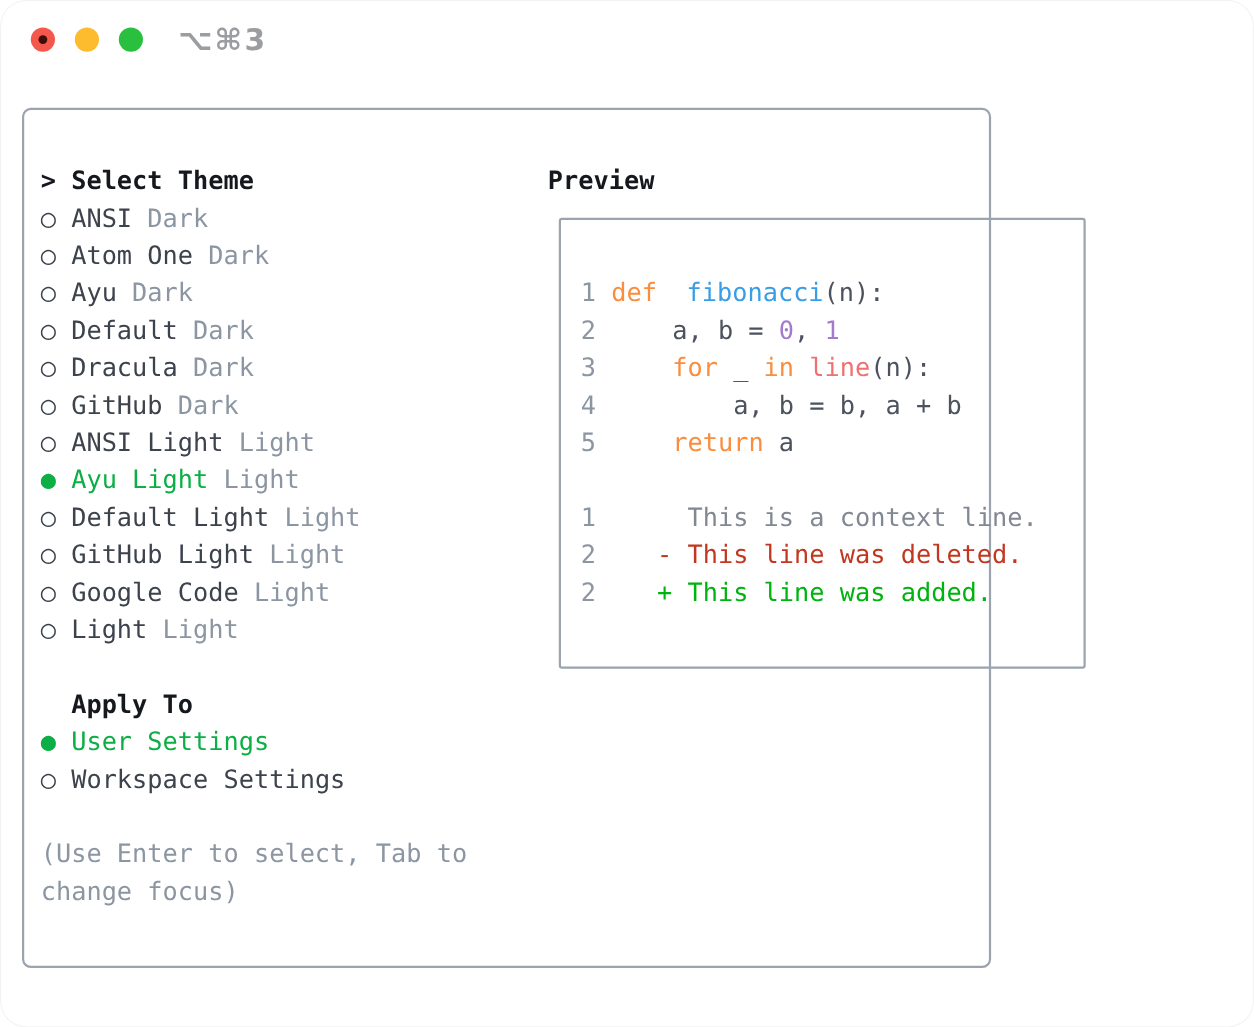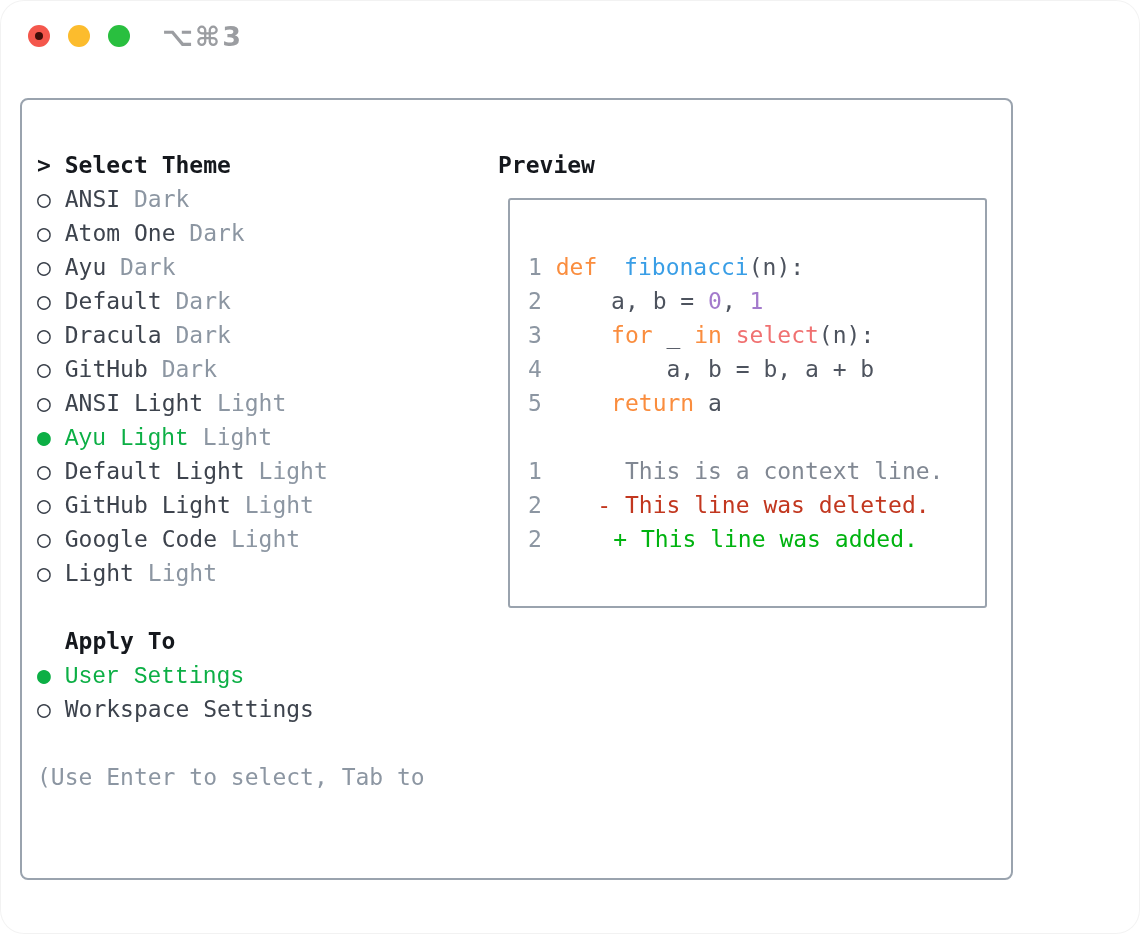--- a/index.html
+++ b/index.html
@@ -39,7 +39,7 @@
   
   .panel {
     position: absolute; left: 20px; top: 98px;
-    width: 993px; height: 782px;
+    width: 881px; height: 782px;
     border: 2px solid var(--border-gray);
     border-radius: 8px;
     background: #ffffff;

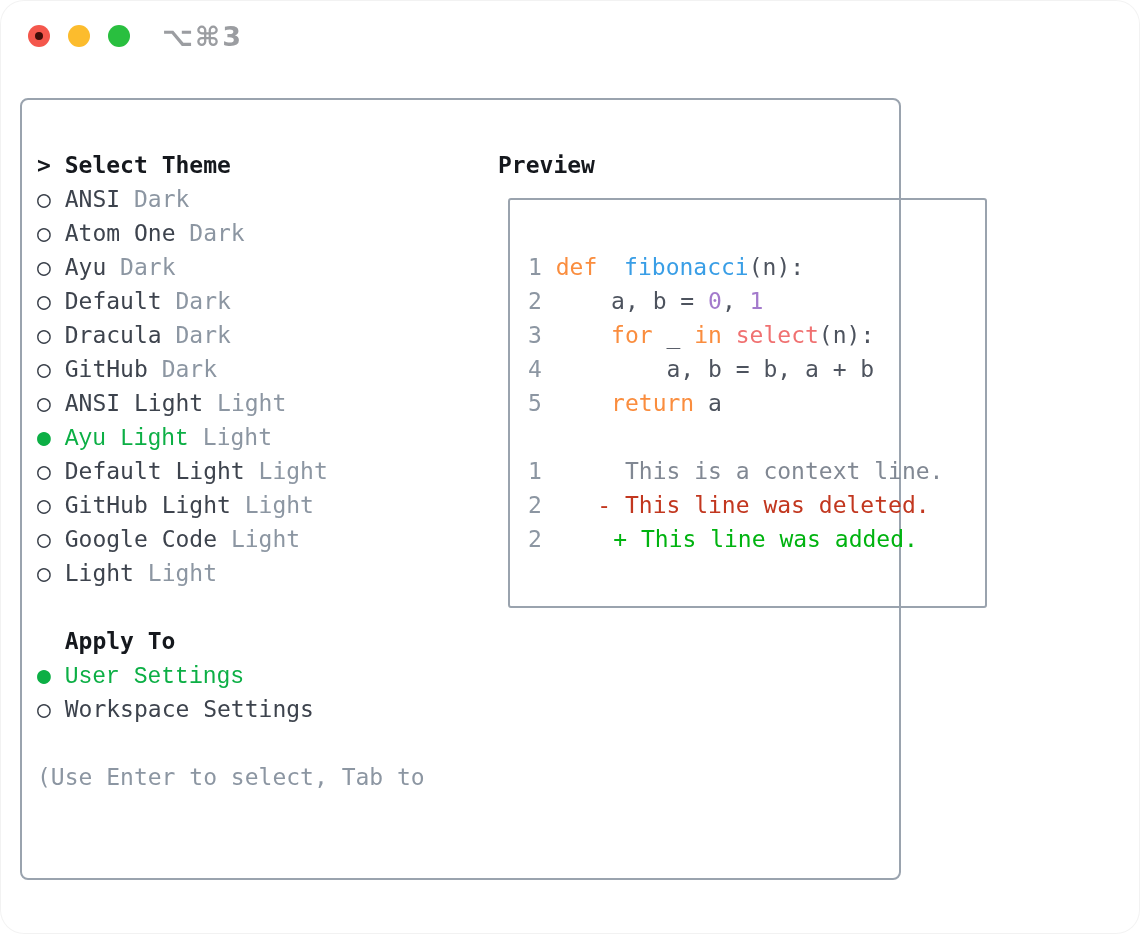--- a/index.html
+++ b/index.html
@@ -127,7 +127,7 @@
     <div class="preview-box">
         <div class="line"><span class="tk-num">1 </span><span class="tk-kw">def </span><span class="tk-fn">fibonacci</span><span class="tk-fg">(n):</span></div>
         <div class="line"><span class="tk-num">2</span><span class="tk-fg">     a, b = </span><span class="tk-const">0</span><span class="tk-fg">, </span><span class="tk-const">1</span></div>
-        <div class="line"><span class="tk-num">3</span><span class="tk-fg">     </span><span class="tk-kw">for</span><span class="tk-fg"> _ </span><span class="tk-kw">in</span><span class="tk-fg"> </span><span class="tk-builtin">select</span><span class="tk-fg">(n):</span></div>
+        <div class="line"><span class="tk-num">3</span><span class="tk-fg">     </span><span class="tk-kw">for</span><span class="tk-fg"> _ </span><span class="tk-kw">in</span><span class="tk-fg"> </span><span class="tk-builtin">line</span><span class="tk-fg">(n):</span></div>
         <div class="line"><span class="tk-num">4</span><span class="tk-fg">         a, b = b, a + b</span></div>
         <div class="line"><span class="tk-num">5</span><span class="tk-fg">     </span><span class="tk-kw">return</span><span class="tk-fg"> a</span></div>
         <div class="line"></div>

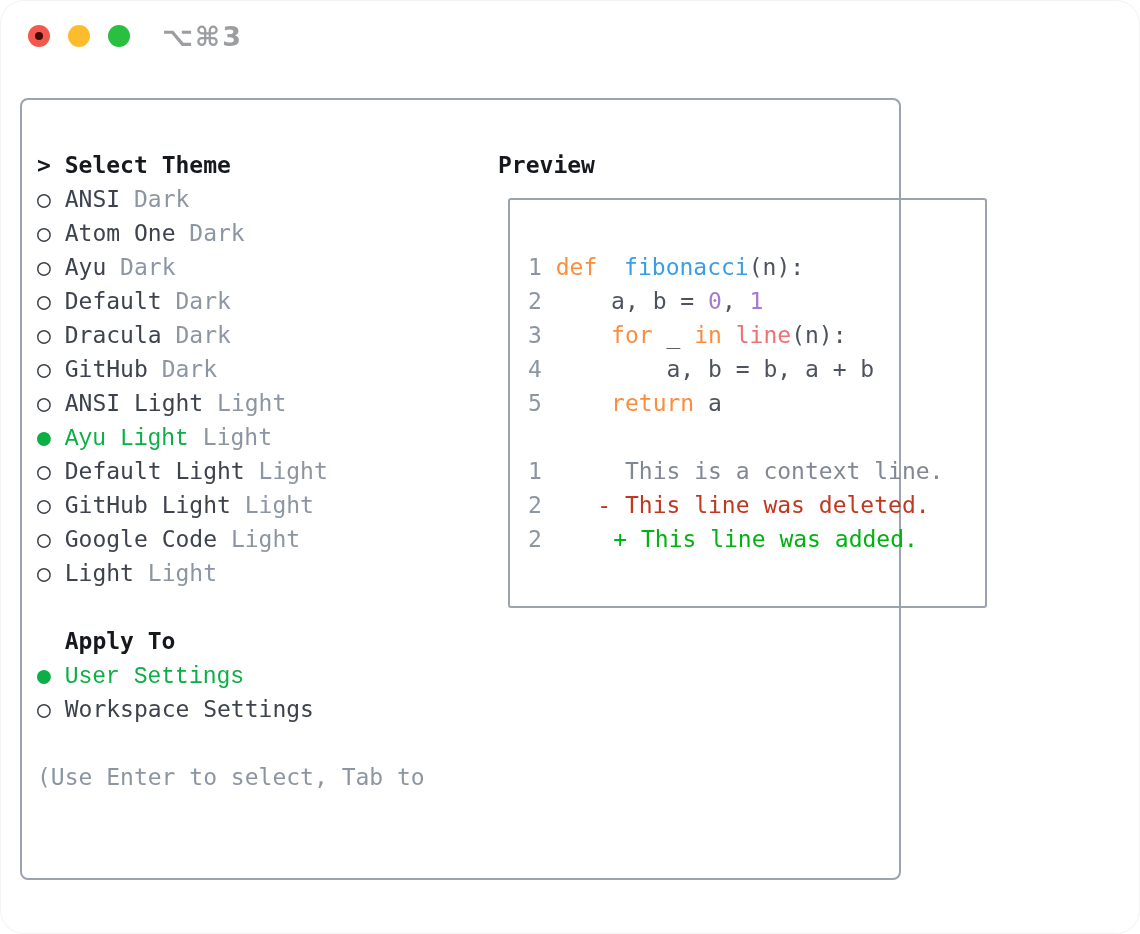--- a/index.html
+++ b/index.html
@@ -69,7 +69,7 @@
   .tk-hdr     { color: var(--ink); font-weight: bold; }
   .tk-item    { color: var(--item-fg); }
   .tk-bullet  { color: var(--item-fg); }
-  .tk-sel     { color: var(--accent-green); font-family: Liberation Mono, monospace; }
+  .tk-sel     { color: var(--accent-green); }
   .tk-bullet-sel { color: var(--accent-green); }
   .tk-variant { color: var(--muted); }
   .tk-help    { color: var(--muted); }

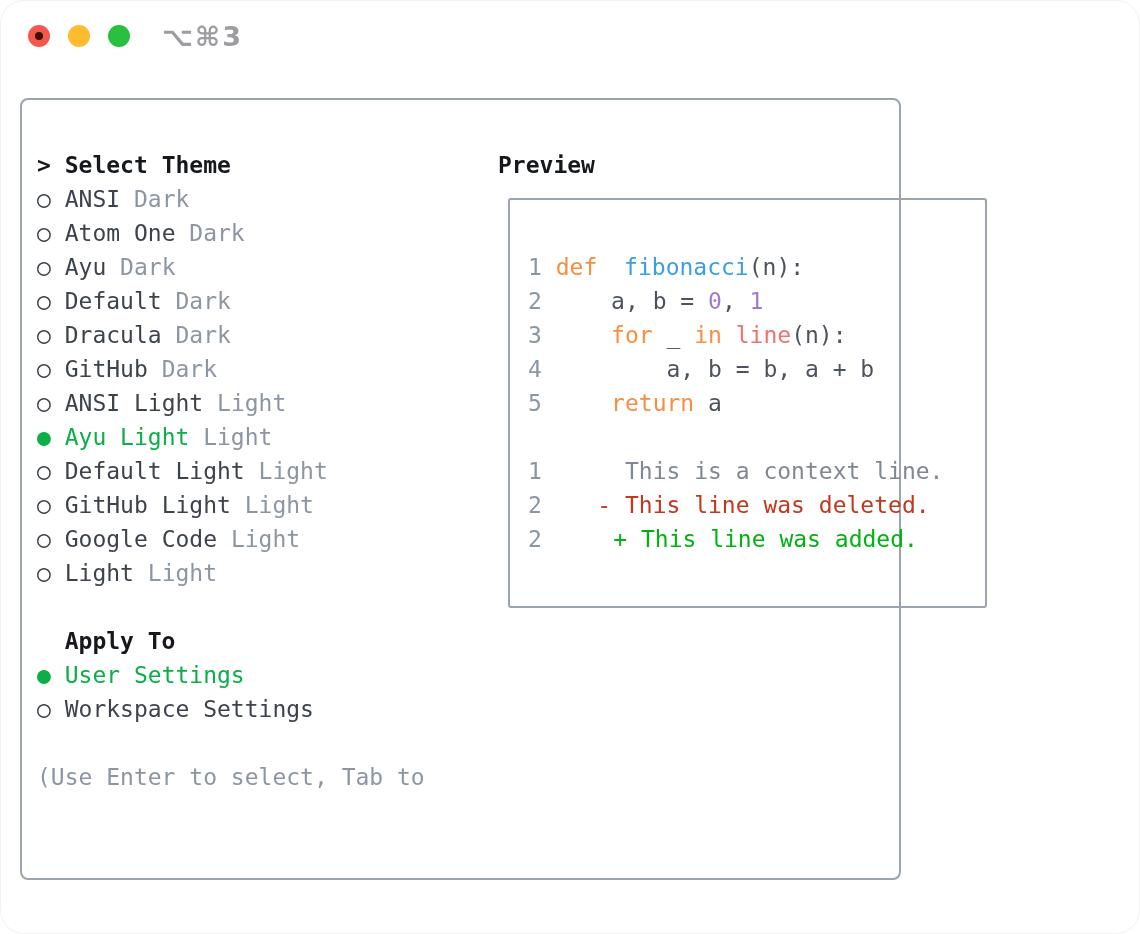--- a/index.html
+++ b/index.html
@@ -82,7 +82,7 @@
   .tk-fg      { color: var(--code-fg); }
   .tk-ctx     { color: var(--diff-context); margin-top: 12px; }
   .tk-del     { color: var(--diff-deleted); }
-  .tk-add     { color: var(--diff-added); margin-left: 16px; }
+  .tk-add     { color: var(--diff-added); }
 </style>
 </head>
 <body>

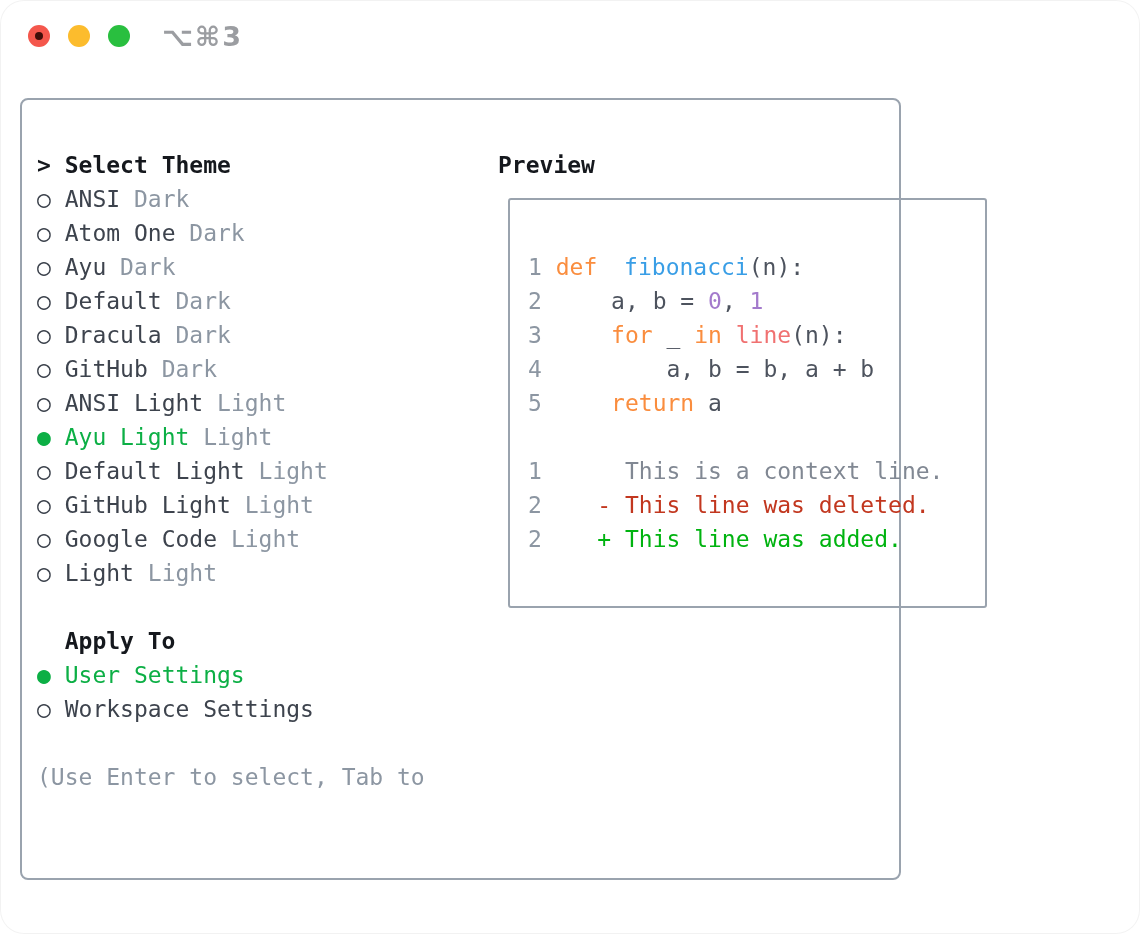--- a/index.html
+++ b/index.html
@@ -120,6 +120,7 @@
         <div class="line"><span class="tk-bullet">○ </span><span class="tk-item">Workspace Settings</span></div>
         <div class="line"></div>
         <div class="line"><span class="tk-help">(Use Enter to select, Tab to</span></div>
+        <div class="line"><span class="tk-help">change focus)</span></div>
       </div>
 
     <div class="preview-title">Preview</div>

